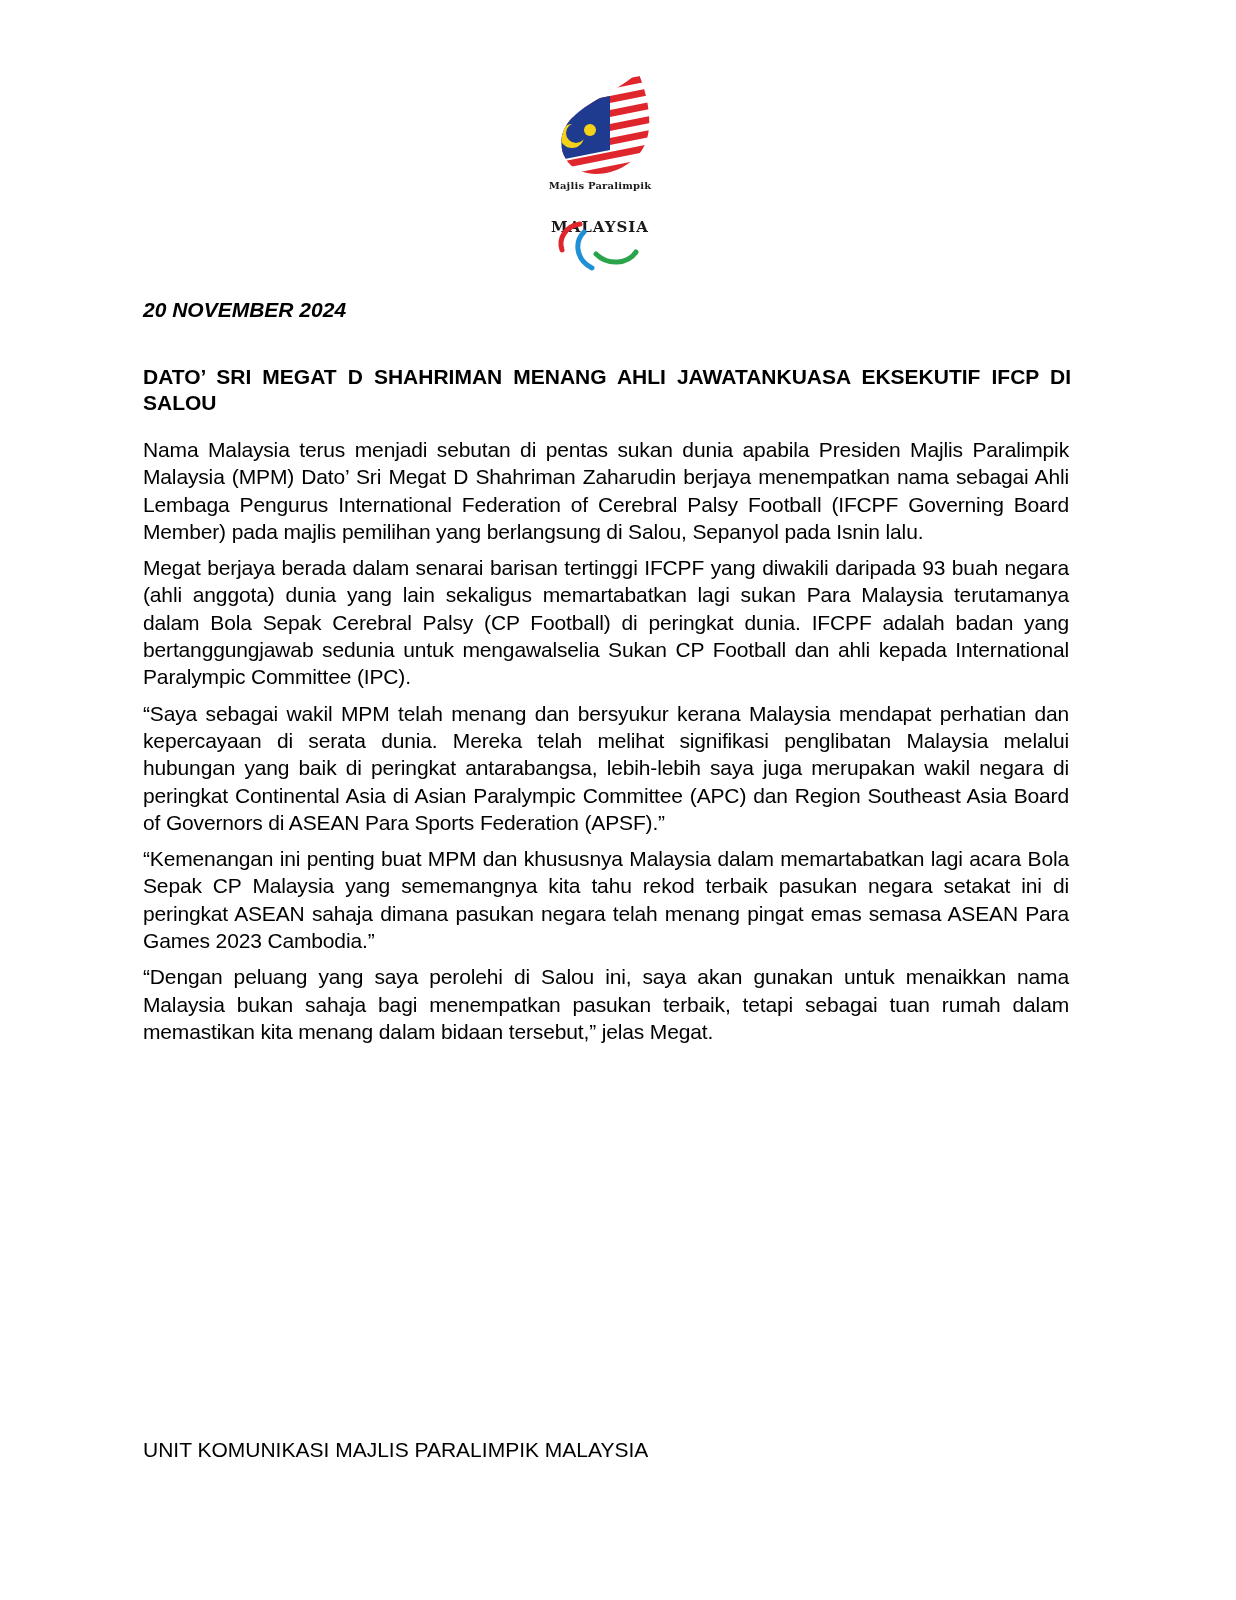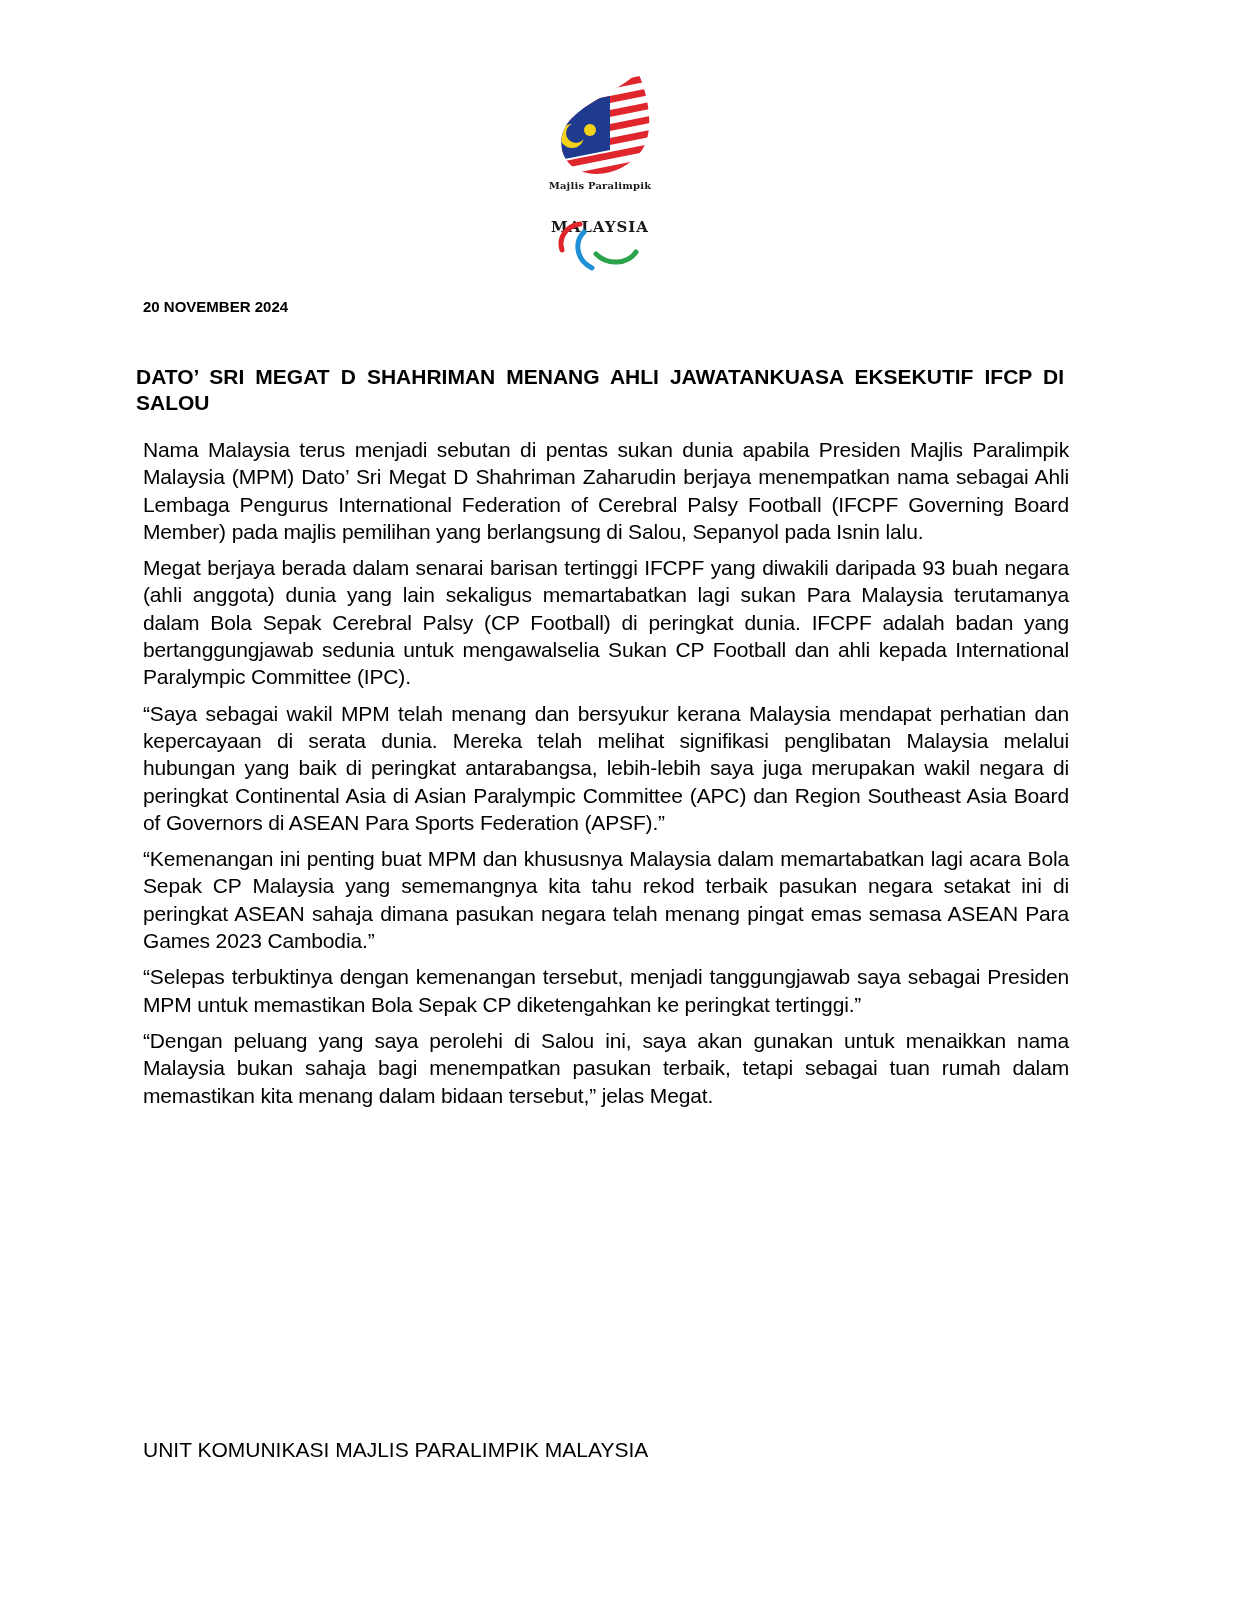--- a/index.html
+++ b/index.html
@@ -13,7 +13,7 @@
     .flag { position: absolute; left: 20px; top: 0; width: 100px; height: 112px; }
     .agitos { position: absolute; left: 22px; top: 148px; width: 90px; height: 60px; }
     .text { font-family: "Liberation Sans", sans-serif; color: #000; }
-    .date { position: absolute; left: 143px; top: 298px; font-size: 15px; font-weight: bold; }
+    .date { position: absolute; left: 143px; top: 298px; font-size: 21px; font-weight: bold; font-style: italic; }
     .headline { position: absolute; left: 136px; top: 364px; width: 928px; font-size: 21px; font-weight: bold;
       line-height: 26px; text-align: justify; text-align-last: left; }
     .body { position: absolute; left: 143px; top: 428px; width: 926px; }

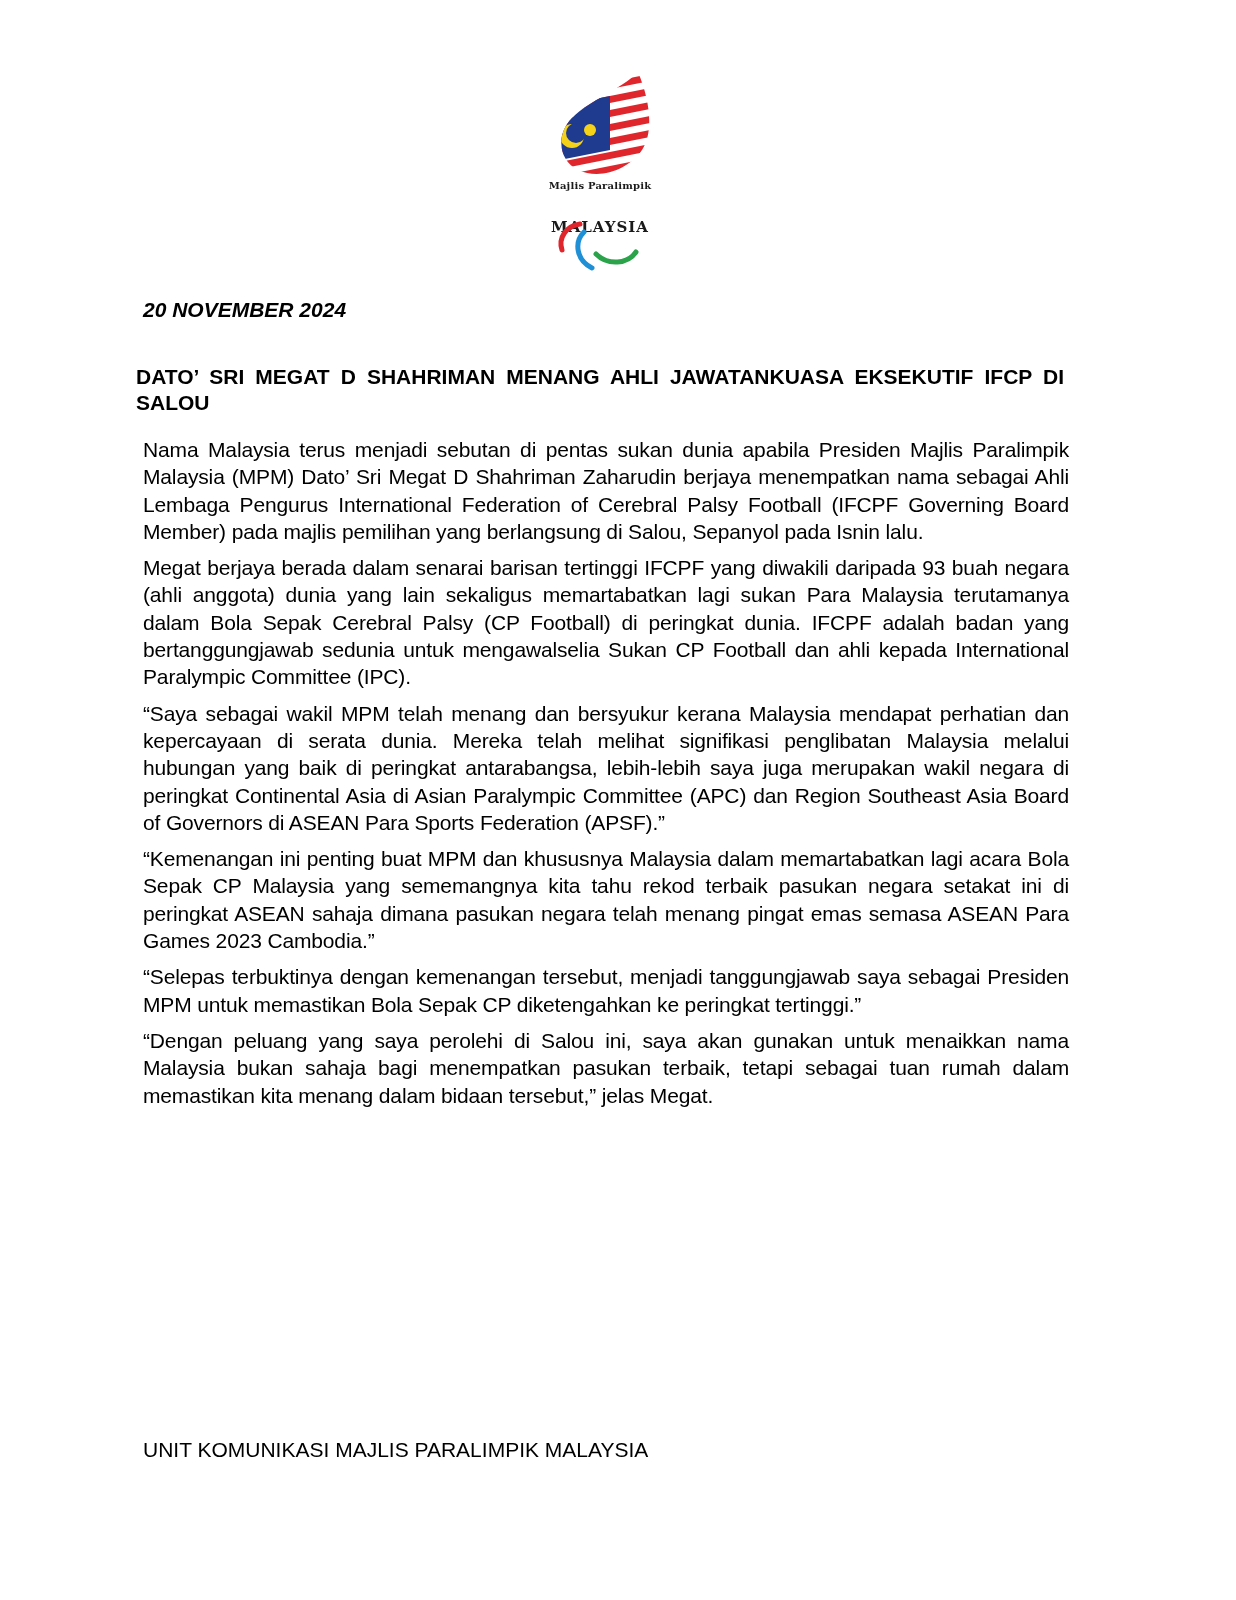--- a/index.html
+++ b/index.html
@@ -14,7 +14,7 @@
     .agitos { position: absolute; left: 22px; top: 148px; width: 90px; height: 60px; }
     .text { font-family: "Liberation Sans", sans-serif; color: #000; }
     .date { position: absolute; left: 143px; top: 298px; font-size: 21px; font-weight: bold; font-style: italic; }
-    .headline { position: absolute; left: 136px; top: 364px; width: 928px; font-size: 21px; font-weight: bold;
+    .headline { position: absolute; left: 143px; top: 364px; width: 928px; font-size: 21px; font-weight: bold;
       line-height: 26px; text-align: justify; text-align-last: left; }
     .body { position: absolute; left: 143px; top: 428px; width: 926px; }
     .para { font-size: 21px; line-height: 27.3px; text-align: justify; margin: 8px 0 9px 0;

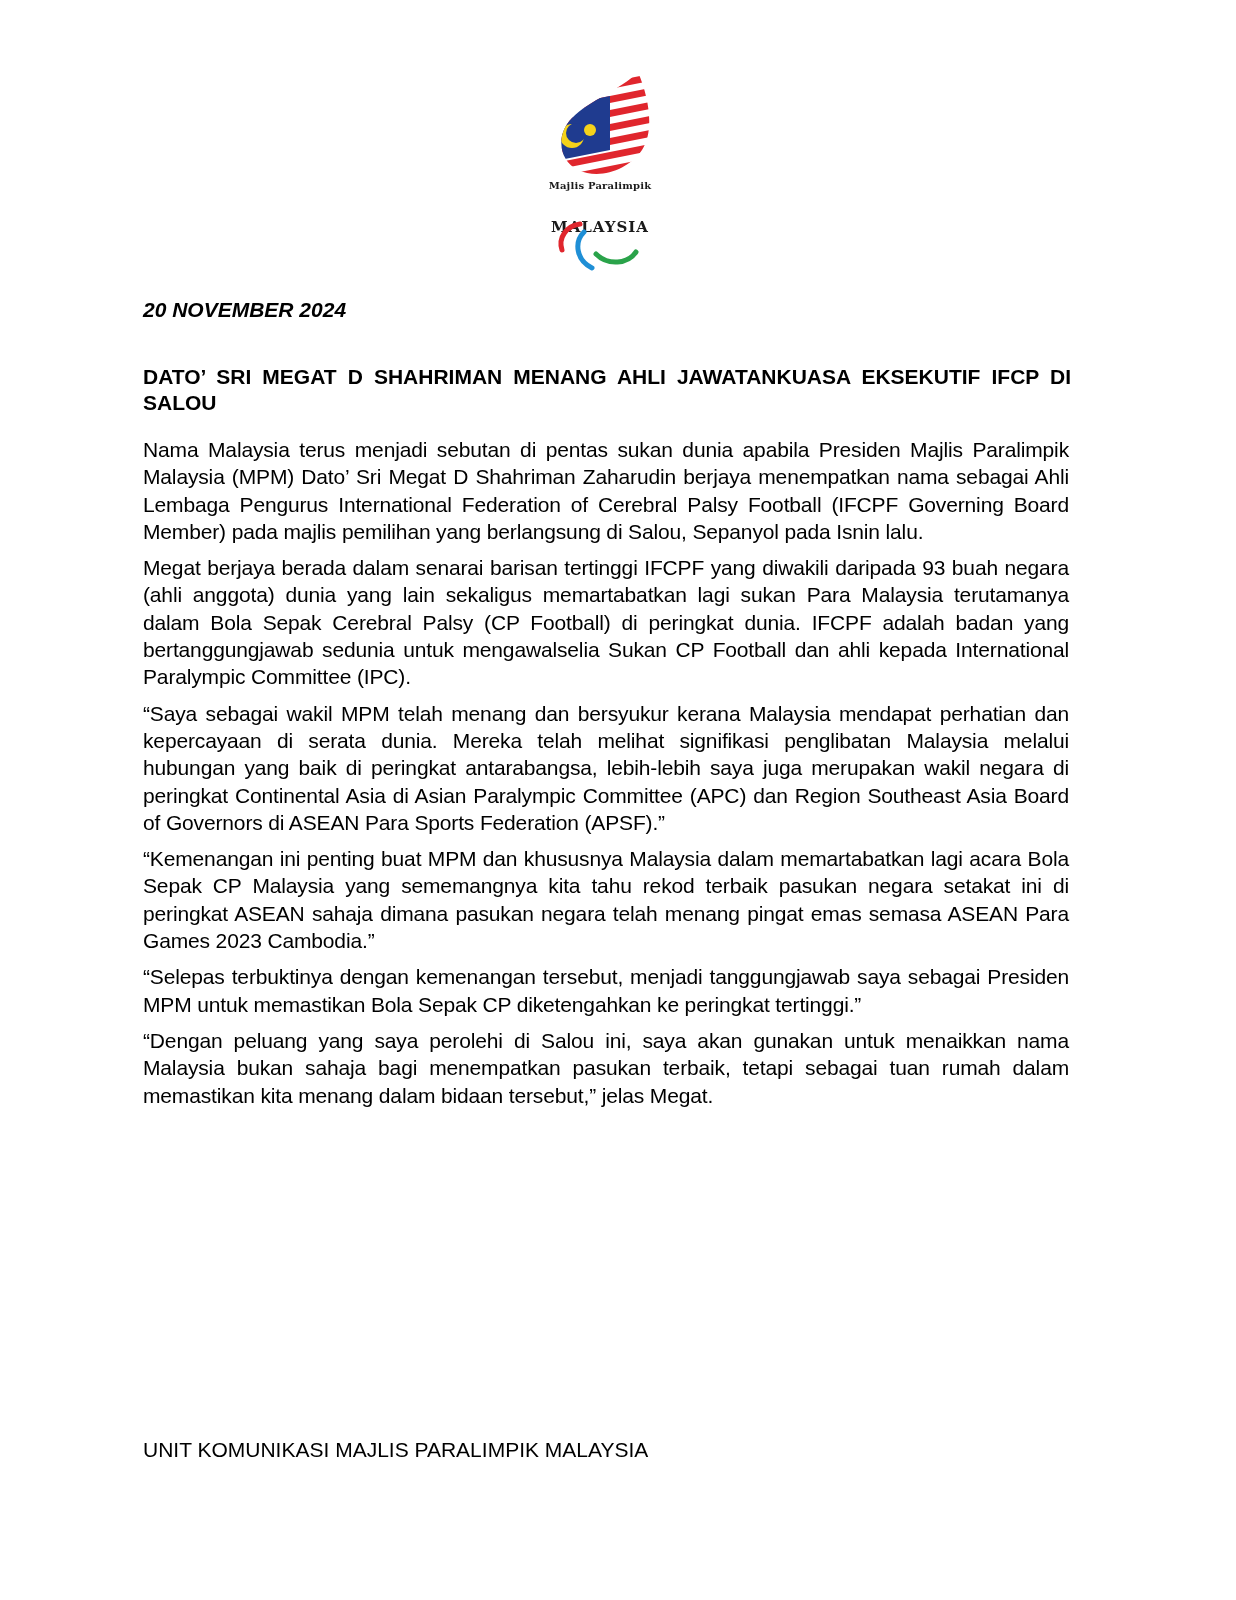--- a/index.html
+++ b/index.html
@@ -69,7 +69,6 @@
     <p class="para">Megat berjaya berada dalam senarai barisan tertinggi IFCPF yang diwakili daripada 93 buah negara (ahli anggota) dunia yang lain sekaligus memartabatkan lagi sukan Para Malaysia terutamanya dalam Bola Sepak Cerebral Palsy (CP Football) di peringkat dunia. IFCPF adalah badan yang bertanggungjawab sedunia untuk mengawalselia Sukan CP Football dan ahli kepada International Paralympic Committee (IPC).</p>
     <p class="para">“Saya sebagai wakil MPM telah menang dan bersyukur kerana Malaysia mendapat perhatian dan kepercayaan di serata dunia. Mereka telah melihat signifikasi penglibatan Malaysia melalui hubungan yang baik di peringkat antarabangsa, lebih-lebih saya juga merupakan wakil negara di peringkat Continental Asia di Asian Paralympic Committee (APC) dan Region Southeast Asia Board of Governors di ASEAN Para Sports Federation (APSF).”</p>
     <p class="para">“Kemenangan ini penting buat MPM dan khususnya Malaysia dalam memartabatkan lagi acara Bola Sepak CP Malaysia yang sememangnya kita tahu rekod terbaik pasukan negara setakat ini di peringkat ASEAN sahaja dimana pasukan negara telah menang pingat emas semasa ASEAN Para Games 2023 Cambodia.”</p>
-    <p class="para">“Selepas terbuktinya dengan kemenangan tersebut, menjadi tanggungjawab saya sebagai Presiden MPM untuk memastikan Bola Sepak CP diketengahkan ke peringkat tertinggi.”</p>
     <p class="para">“Dengan peluang yang saya perolehi di Salou ini, saya akan gunakan untuk menaikkan nama Malaysia bukan sahaja bagi menempatkan pasukan terbaik, tetapi sebagai tuan rumah dalam memastikan kita menang dalam bidaan tersebut,” jelas Megat.</p>
   </div>
 

